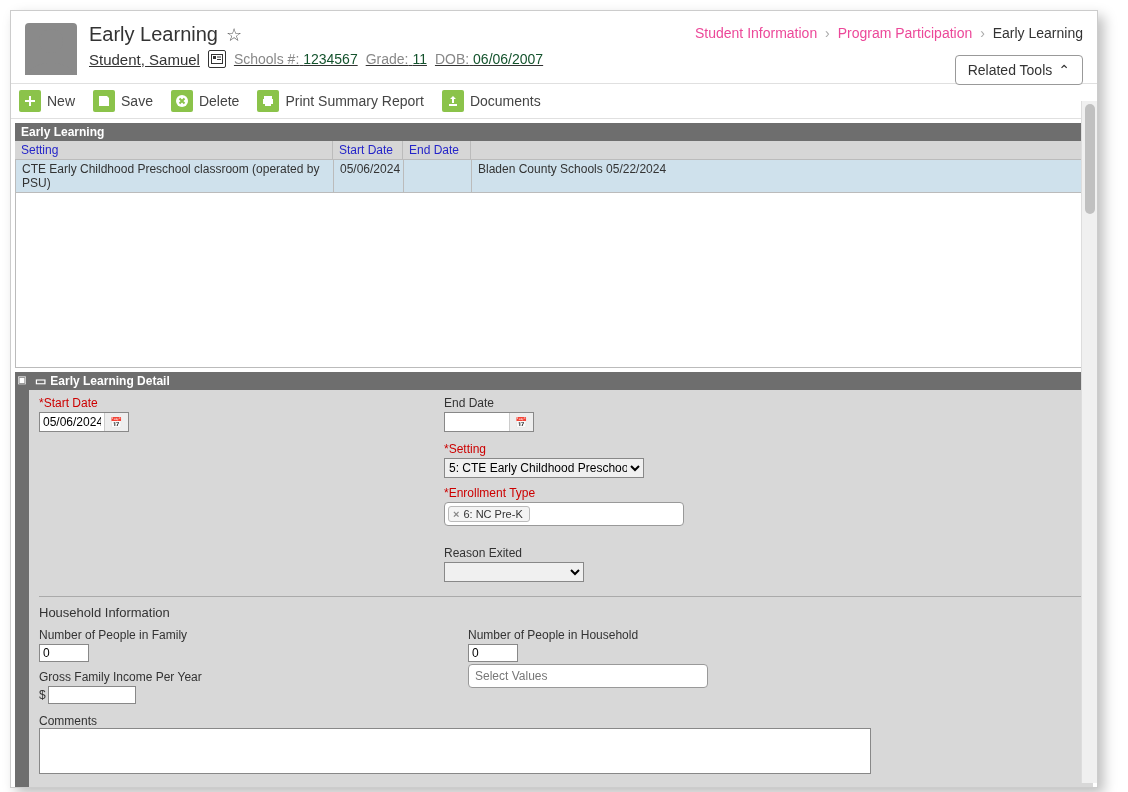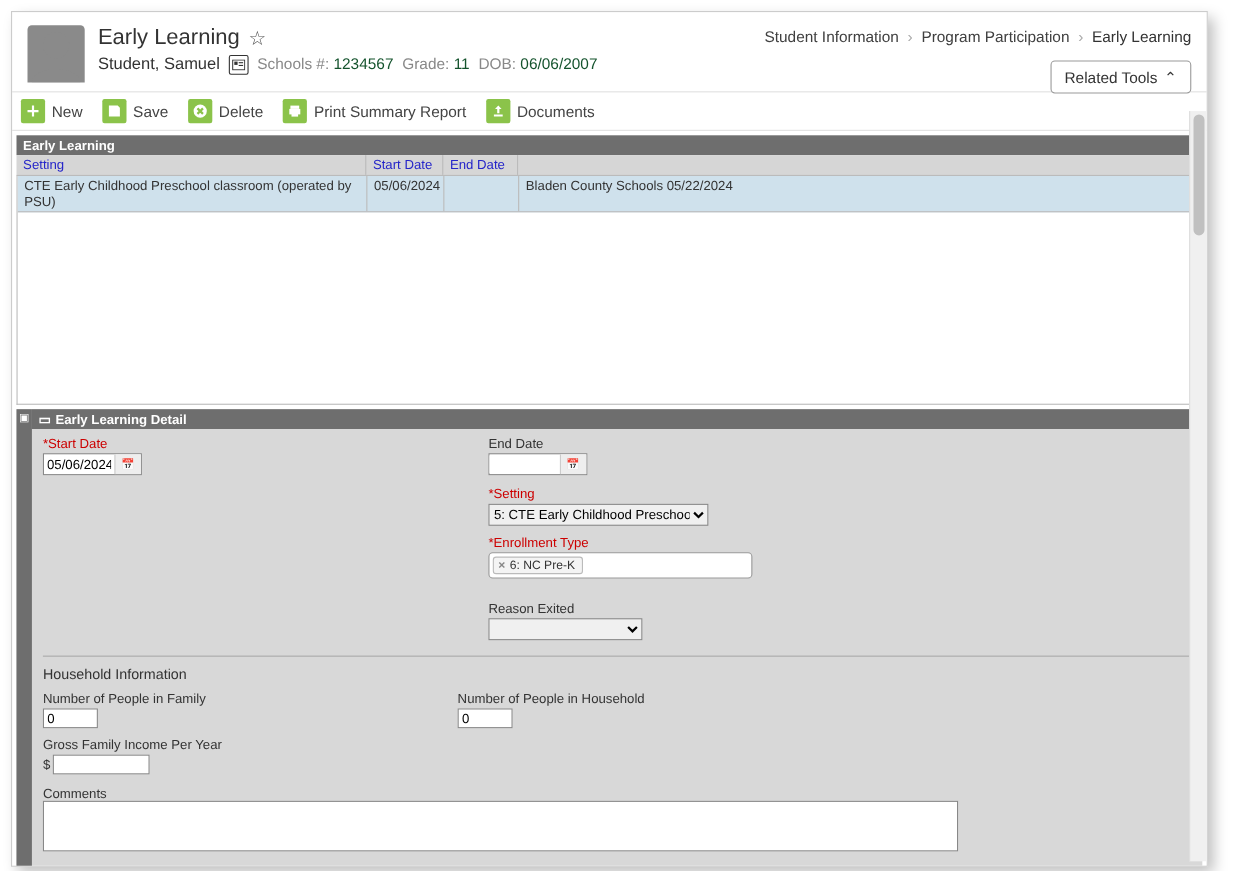--- a/index.html
+++ b/index.html
@@ -68,7 +68,7 @@
     top:14px;
     font-size:14px;
   }
-  .breadcrumb a { color:#404040; text-decoration:none; cursor:pointer; }
+  .breadcrumb a { color:#ec4899; text-decoration:none; cursor:pointer; }
   .breadcrumb .sep { color:#aaa; padding:0 4px; }
   .breadcrumb .current { color:#333; }
   .related-tools {

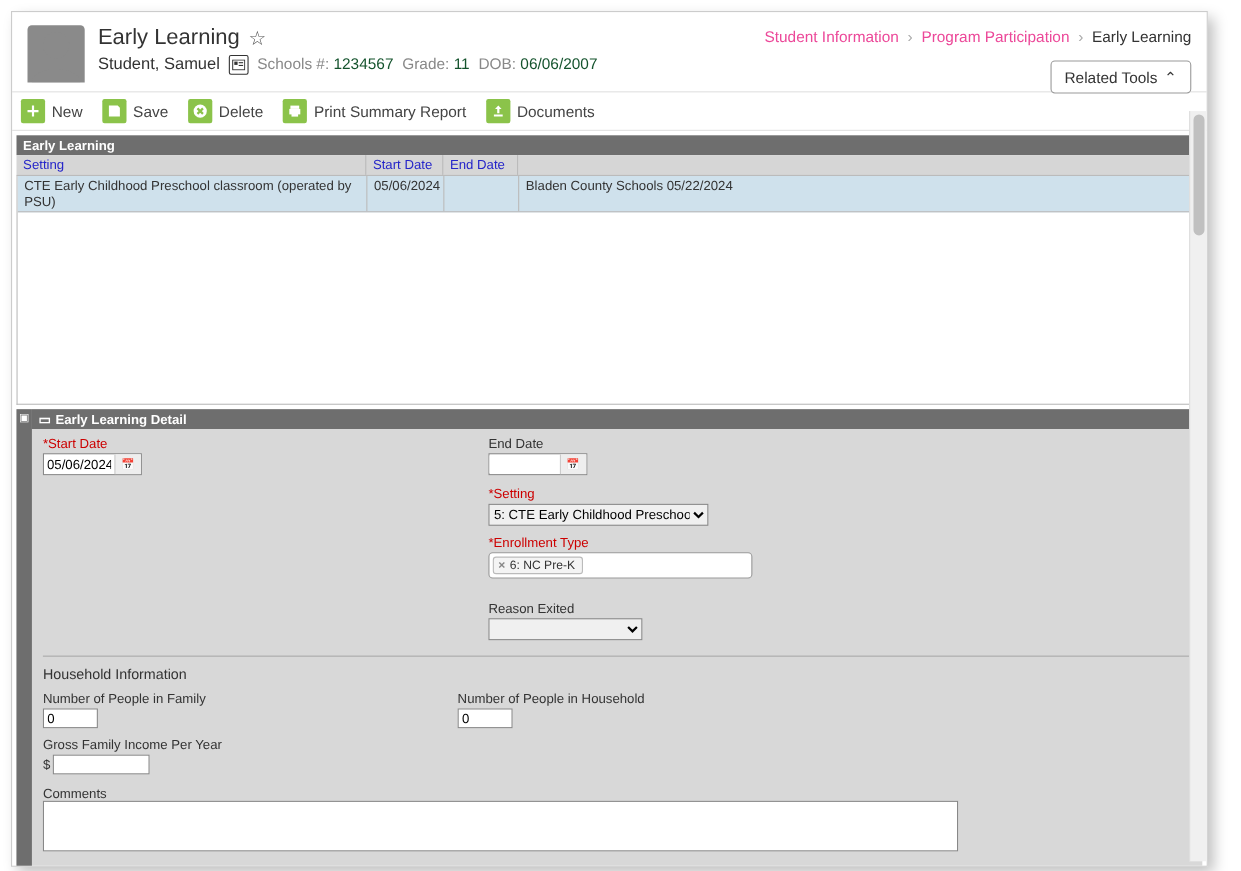--- a/index.html
+++ b/index.html
@@ -50,10 +50,12 @@
   .title-row .star { font-size:18px; color:#555; cursor:pointer; }
   .student-row {
     display:flex;
+    align-items:center;
     gap:8px;
     font-size:15px;
     color:#333;
     margin-top:4px;
+    text-decoration:underline;
   }
   .student-row .meta { color:#888; font-size:14px; }
   .student-row .meta .value { color:#14532d; }

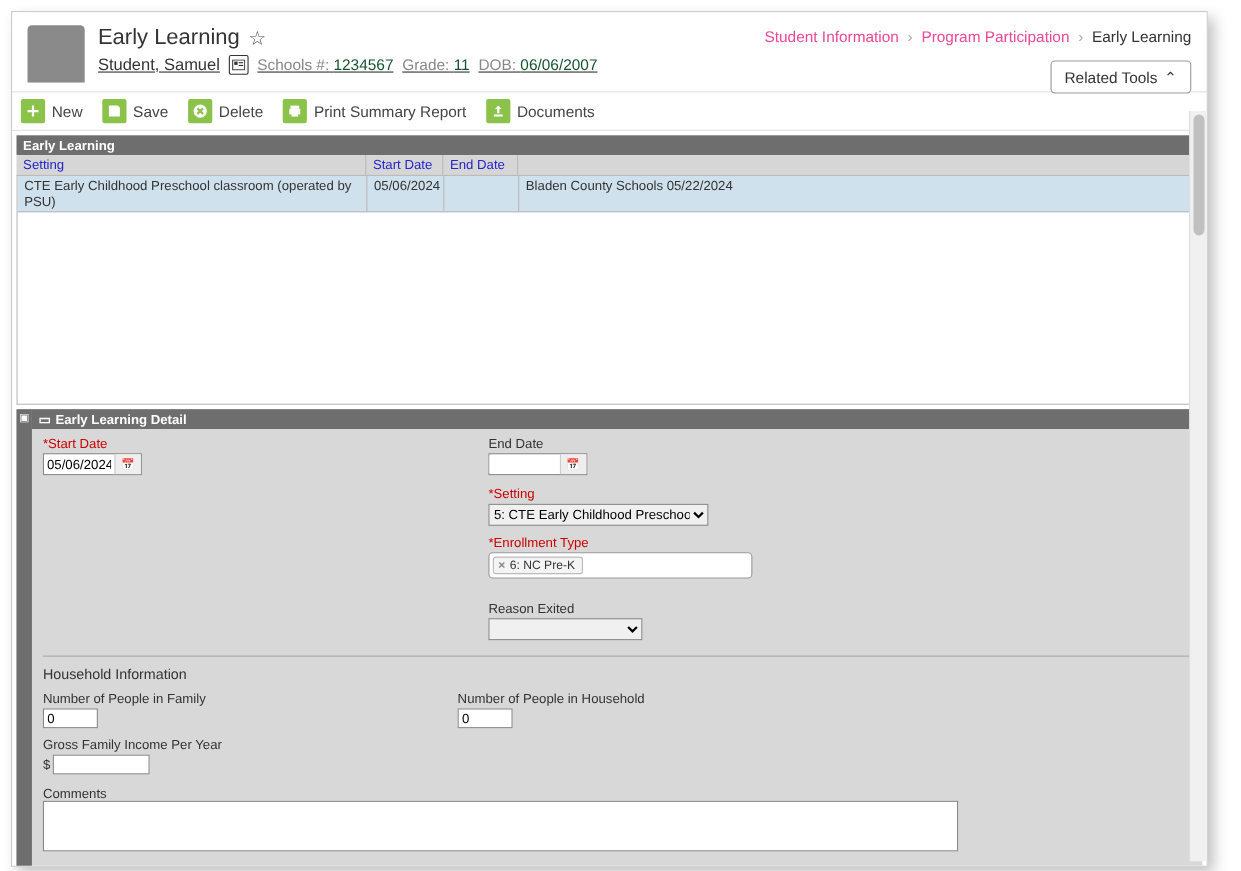--- a/index.html
+++ b/index.html
@@ -415,7 +415,7 @@
 
           <div class="section-title">Household Information</div>
 
-          <div class="form-row" style="gap:32px;">
+          <div class="form-row" style="gap:84px;">
             <div class="form-group">
               <span class="label">Number of People in Family</span>
               <input class="num-input" value="0" style="">

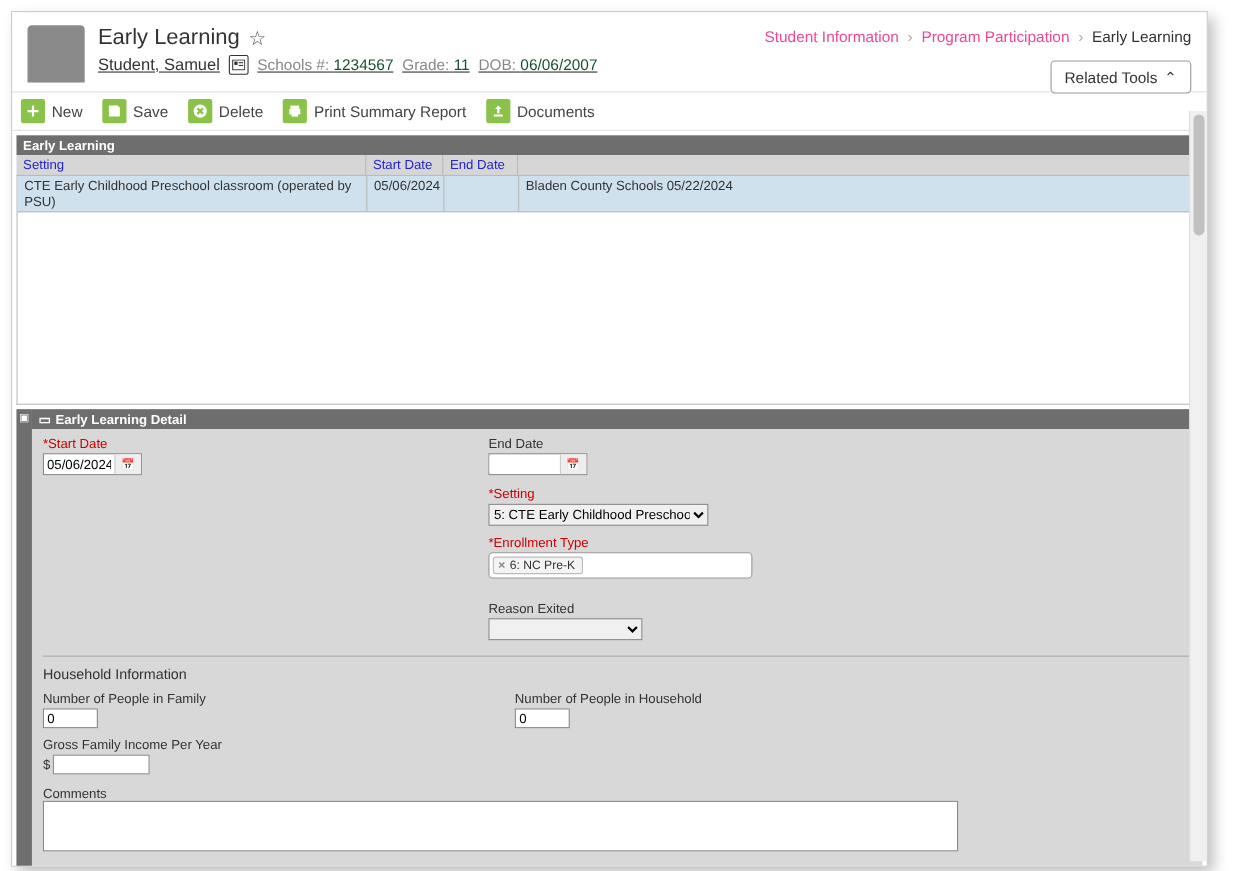--- a/index.html
+++ b/index.html
@@ -428,6 +428,7 @@
             <div class="form-group">
               <span class="label">Number of People in Household</span>
               <input class="num-input" value="0" style="">
+              <div class="select-values">Select Values</div>
             </div>
           </div>
 

